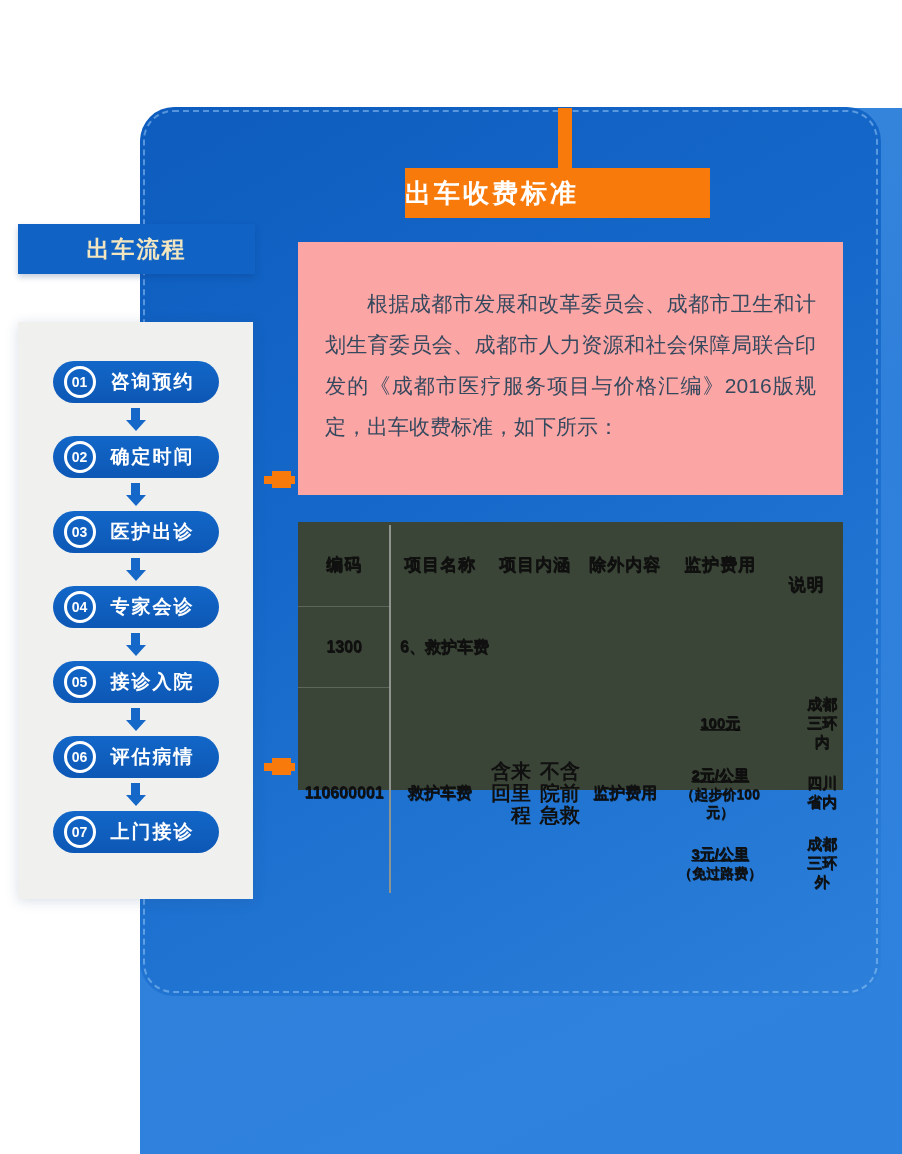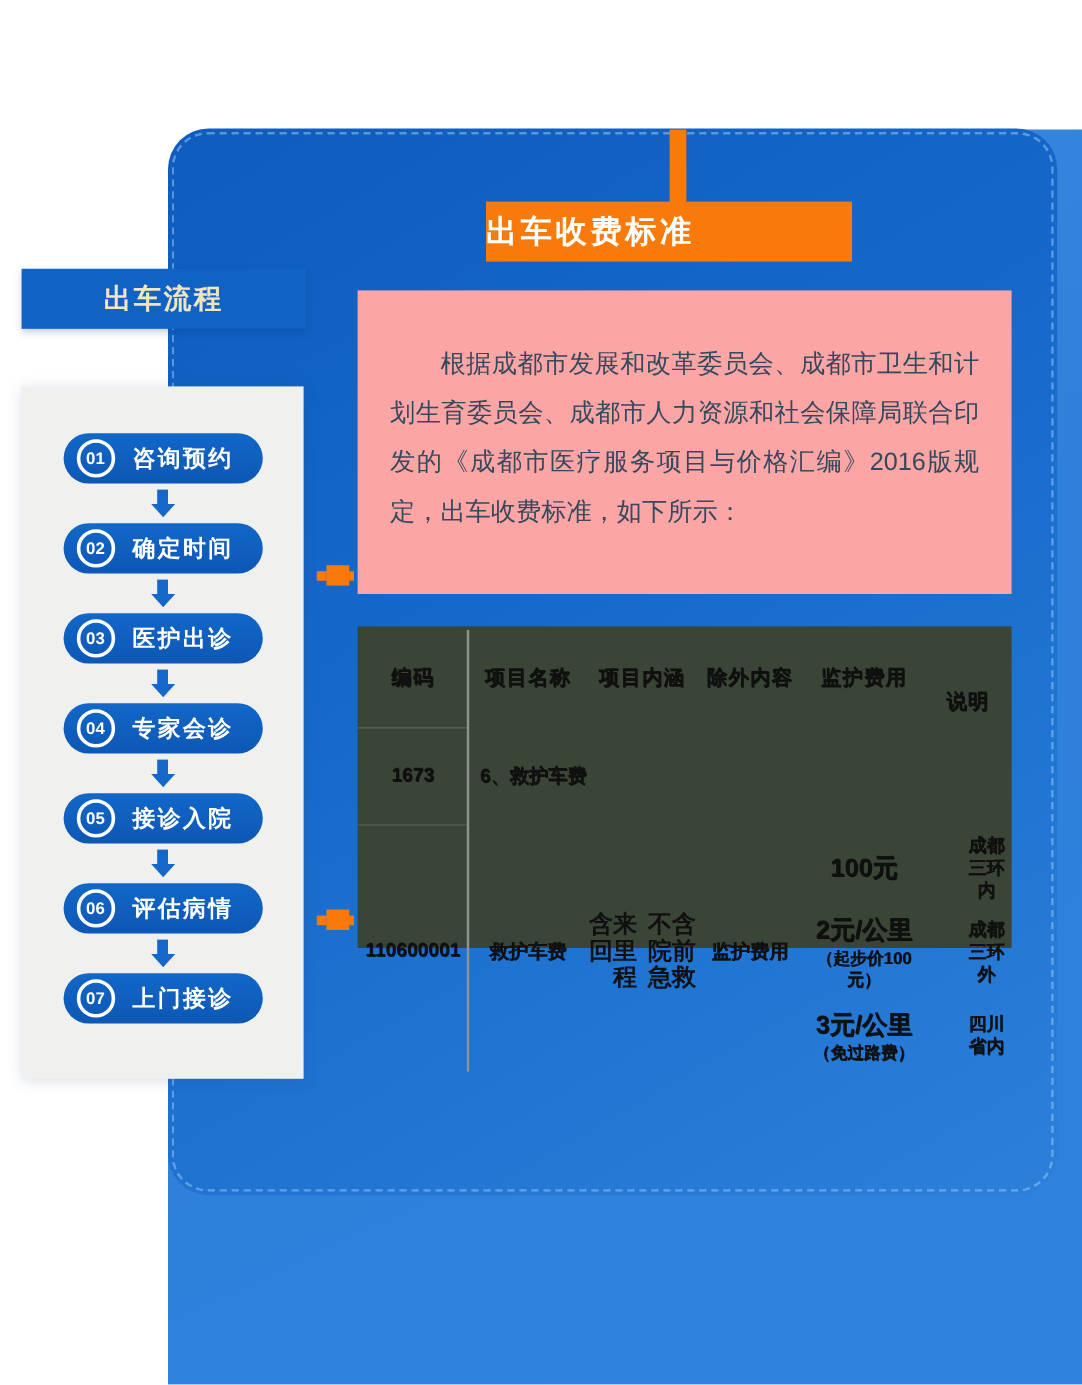--- a/index.html
+++ b/index.html
@@ -192,7 +192,7 @@
     </div>
 
     <div class="t-row t-r1">
-      <div class="c c1 cell-text hairline">1673</div>
+      <div class="c c1 cell-text hairline">1300</div>
       <div class="c r1-name cell-text">6、救护车费</div>
     </div>
 

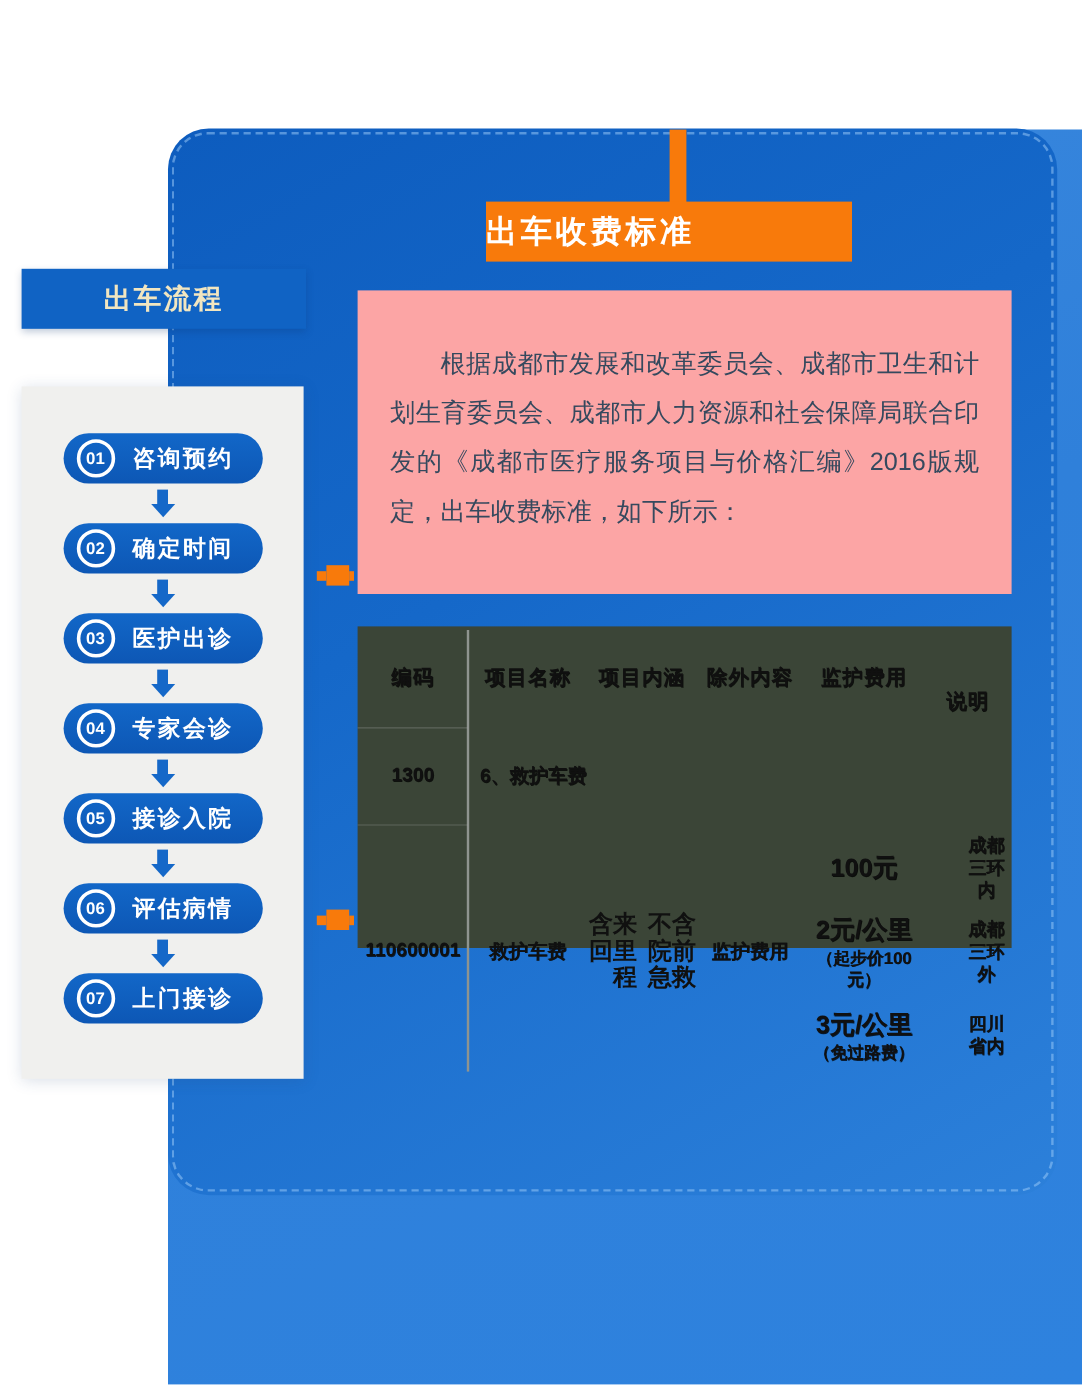--- a/index.html
+++ b/index.html
@@ -78,7 +78,7 @@
   .area-col{width:73px;display:flex;flex-direction:column;flex:none;}
   .fee-slot,.area-slot{height:70px;display:flex;flex-direction:column;align-items:center;justify-content:center;
                        text-align:center;}
-  .fee-price{font-size:21px;text-shadow:0.7px 0.7px 0 rgba(0,0,0,0.8);}
+  .fee-price{font-size:15px;text-shadow:0.7px 0.7px 0 rgba(0,0,0,0.8);text-decoration:underline;}
   .fee-note{font-size:14px;line-height:18px;text-shadow:0.5px 0.5px 0 rgba(0,0,0,0.75);}
   .area-slot{font-size:15px;text-shadow:0.6px 0.6px 0 rgba(0,0,0,0.75);margin-left:31px;}
 </style>

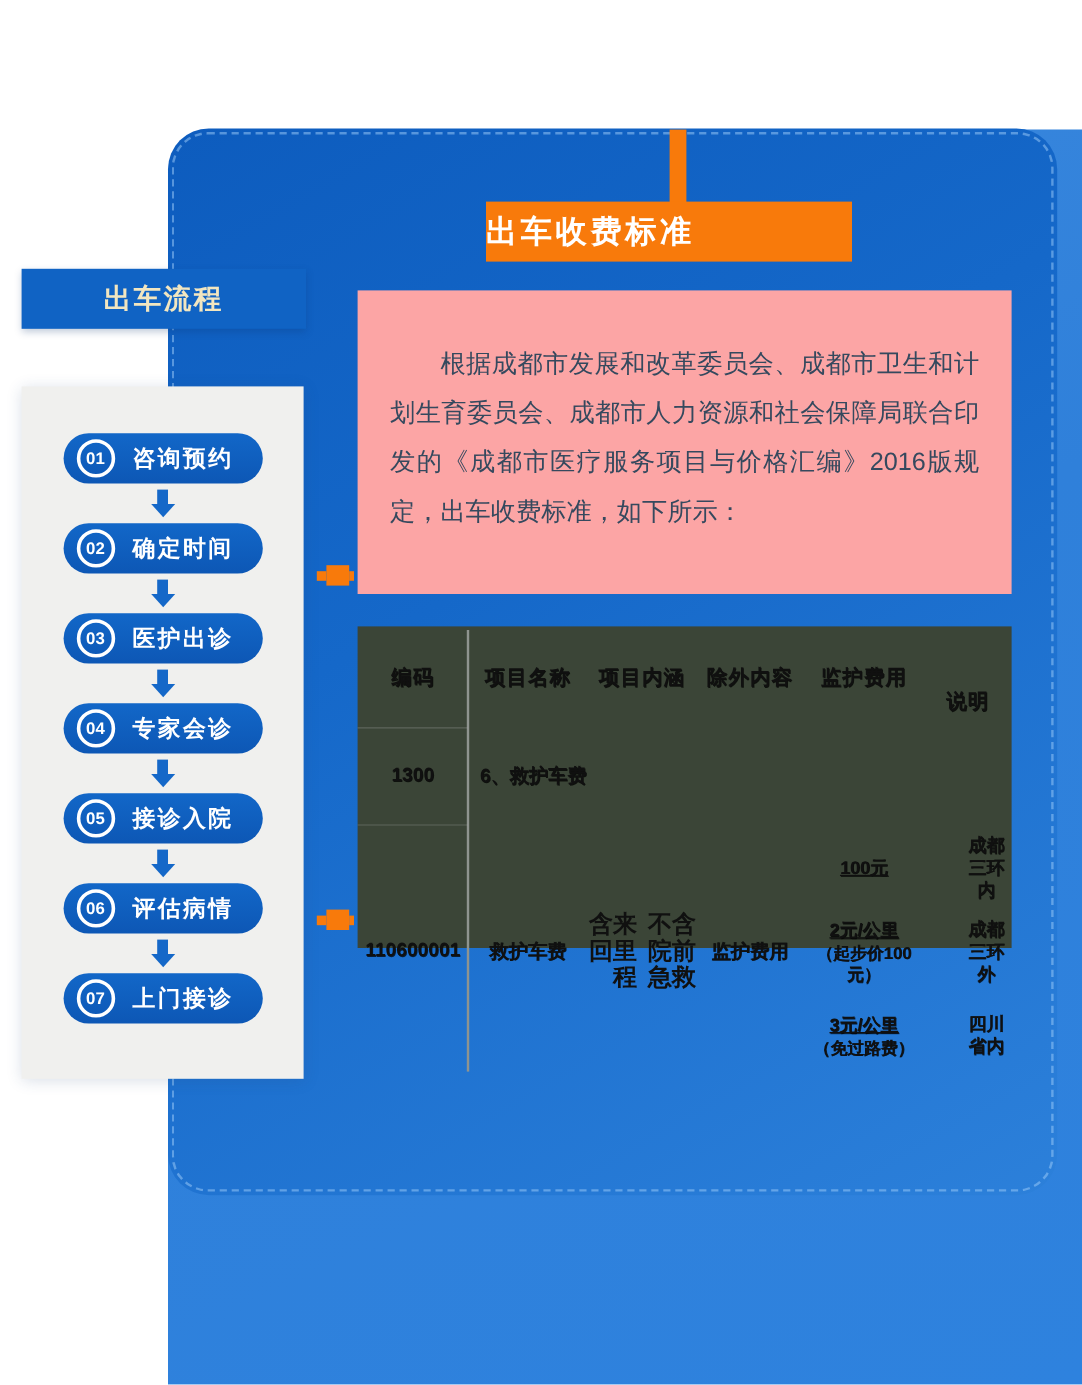--- a/index.html
+++ b/index.html
@@ -220,8 +220,8 @@
       </div>
       <div class="area-col">
         <div class="area-slot">成都三环内</div>
+        <div class="area-slot">四川省内</div>
         <div class="area-slot">成都三环外</div>
-        <div class="area-slot">四川省内</div>
       </div>
     </div>
   </div>

